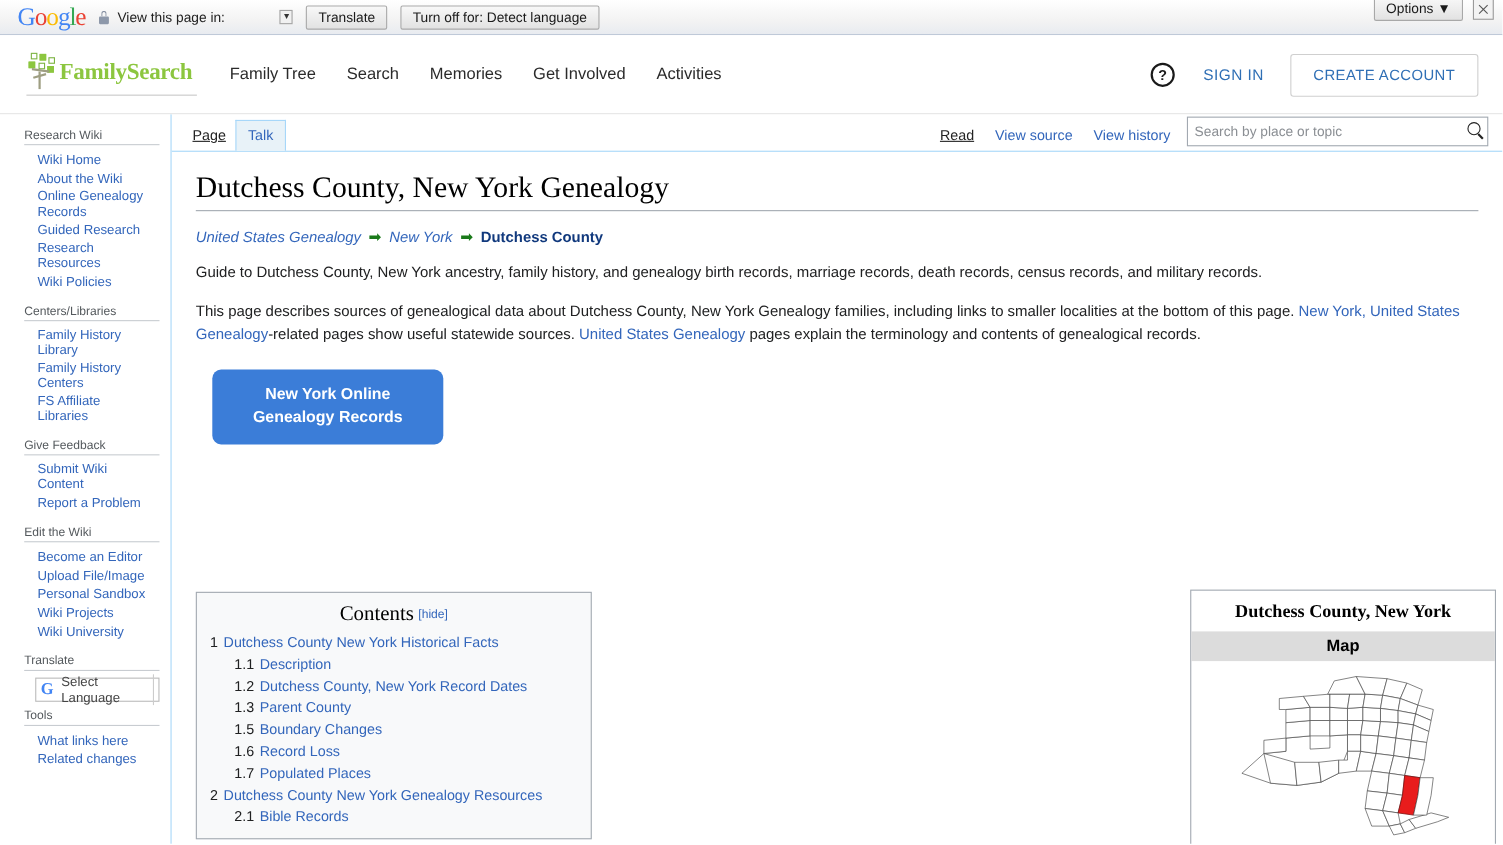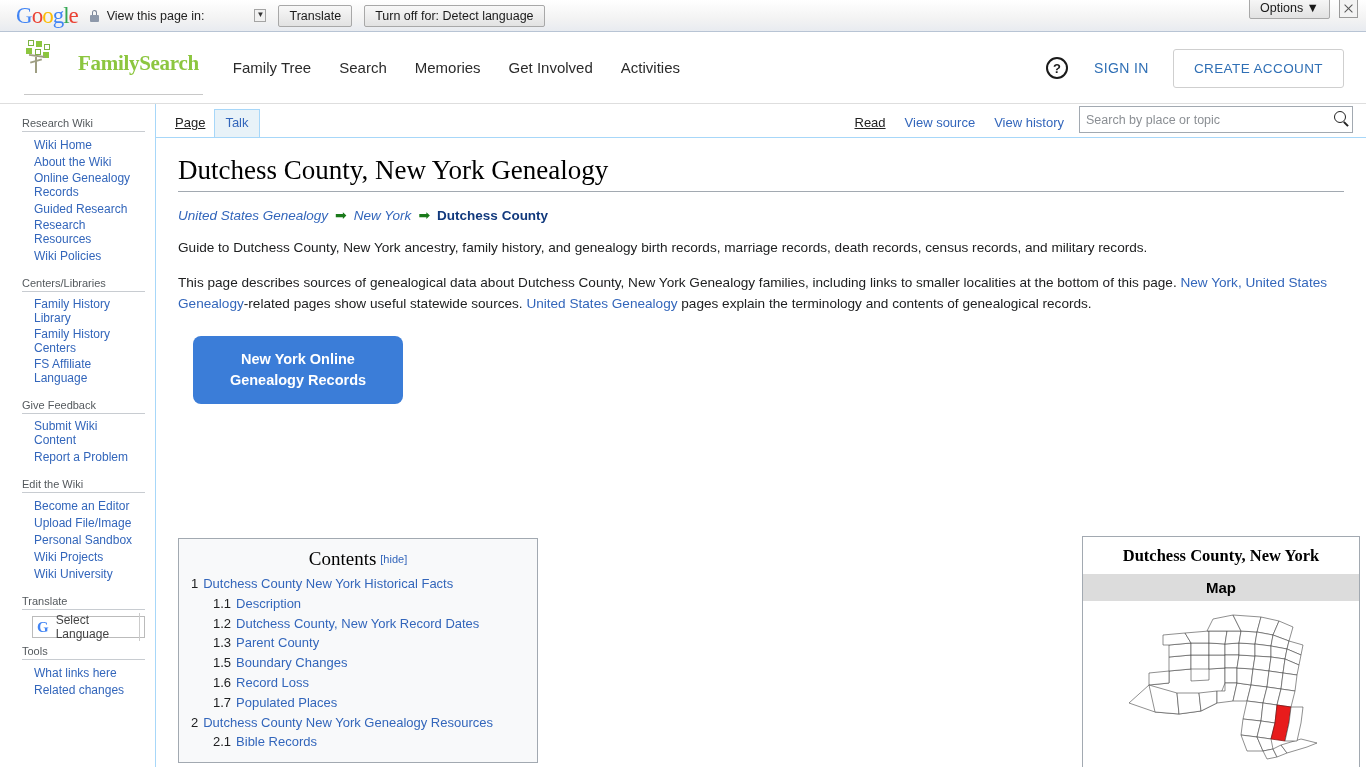--- a/index.html
+++ b/index.html
@@ -52,8 +52,8 @@
   
   #fs-header { position:relative; height:72px; background:#fff;
      border-bottom:1px solid #dedede; display:flex; align-items:center; }
-  #fs-logo-wrap { display:flex; align-items:flex-end; margin-left:24px; padding-bottom:20px;
-     border-bottom:1px solid #c8c8c8; padding-right:4px;gap:24px; }
+  #fs-logo-wrap { display:flex; align-items:center; margin-left:24px; padding-bottom:4px;
+     border-bottom:1px solid #c8c8c8; padding-right:4px; }
   #fs-tree { width:28px; height:34px; position:relative; margin-right:2px; }
   #fs-tree .sq { position:absolute; width:6px; height:6px; border:1.3px solid #7cb342; background:#fff; }
   #fs-tree .sqf { background:#8cc63f; border-color:#8cc63f; }

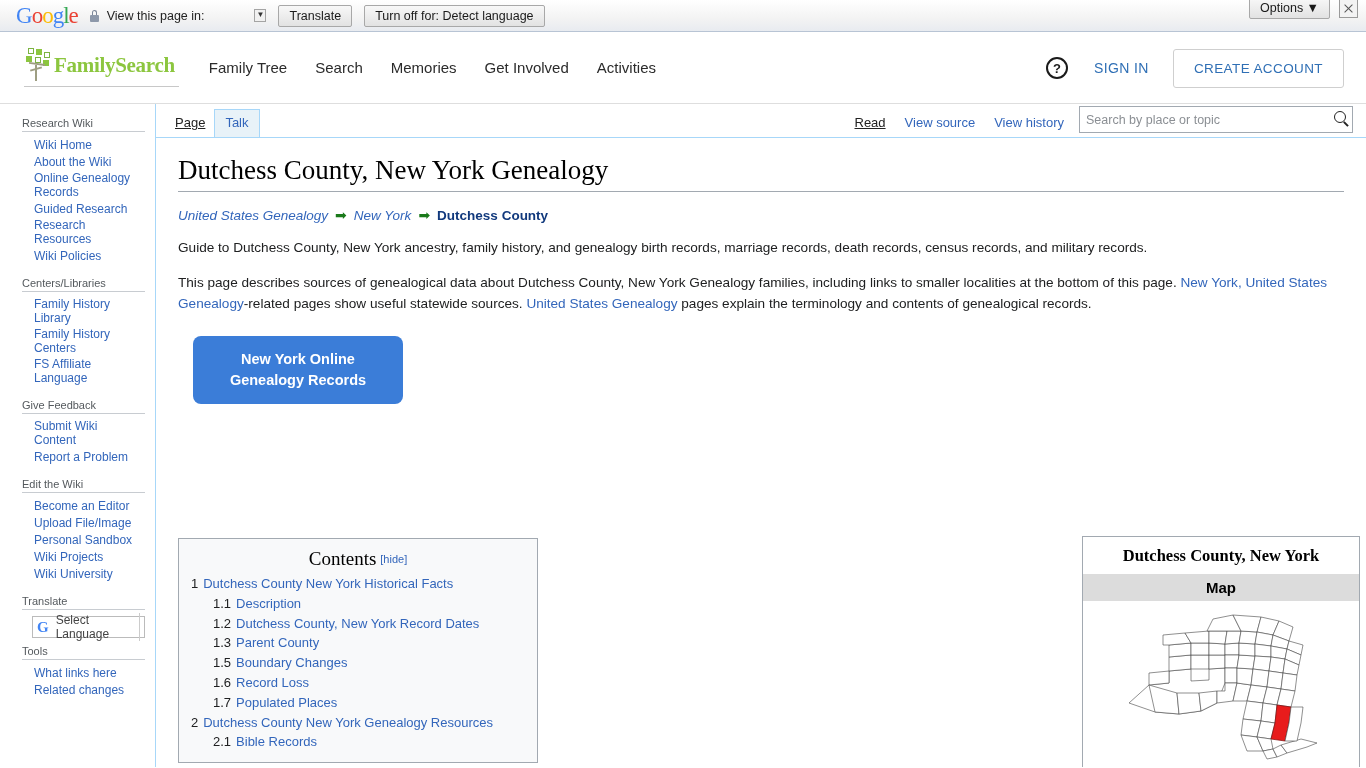--- a/index.html
+++ b/index.html
@@ -224,7 +224,7 @@
       <ul class="side-list">
         <li><a style="max-width:80px;">Family History Library</a></li>
         <li><a style="max-width:80px;">Family History Centers</a></li>
-        <li><a style="max-width:62px;">FS Affiliate Language</a></li>
+        <li><a style="max-width:62px;">FS Affiliate Libraries</a></li>
       </ul>
     </div>
 

